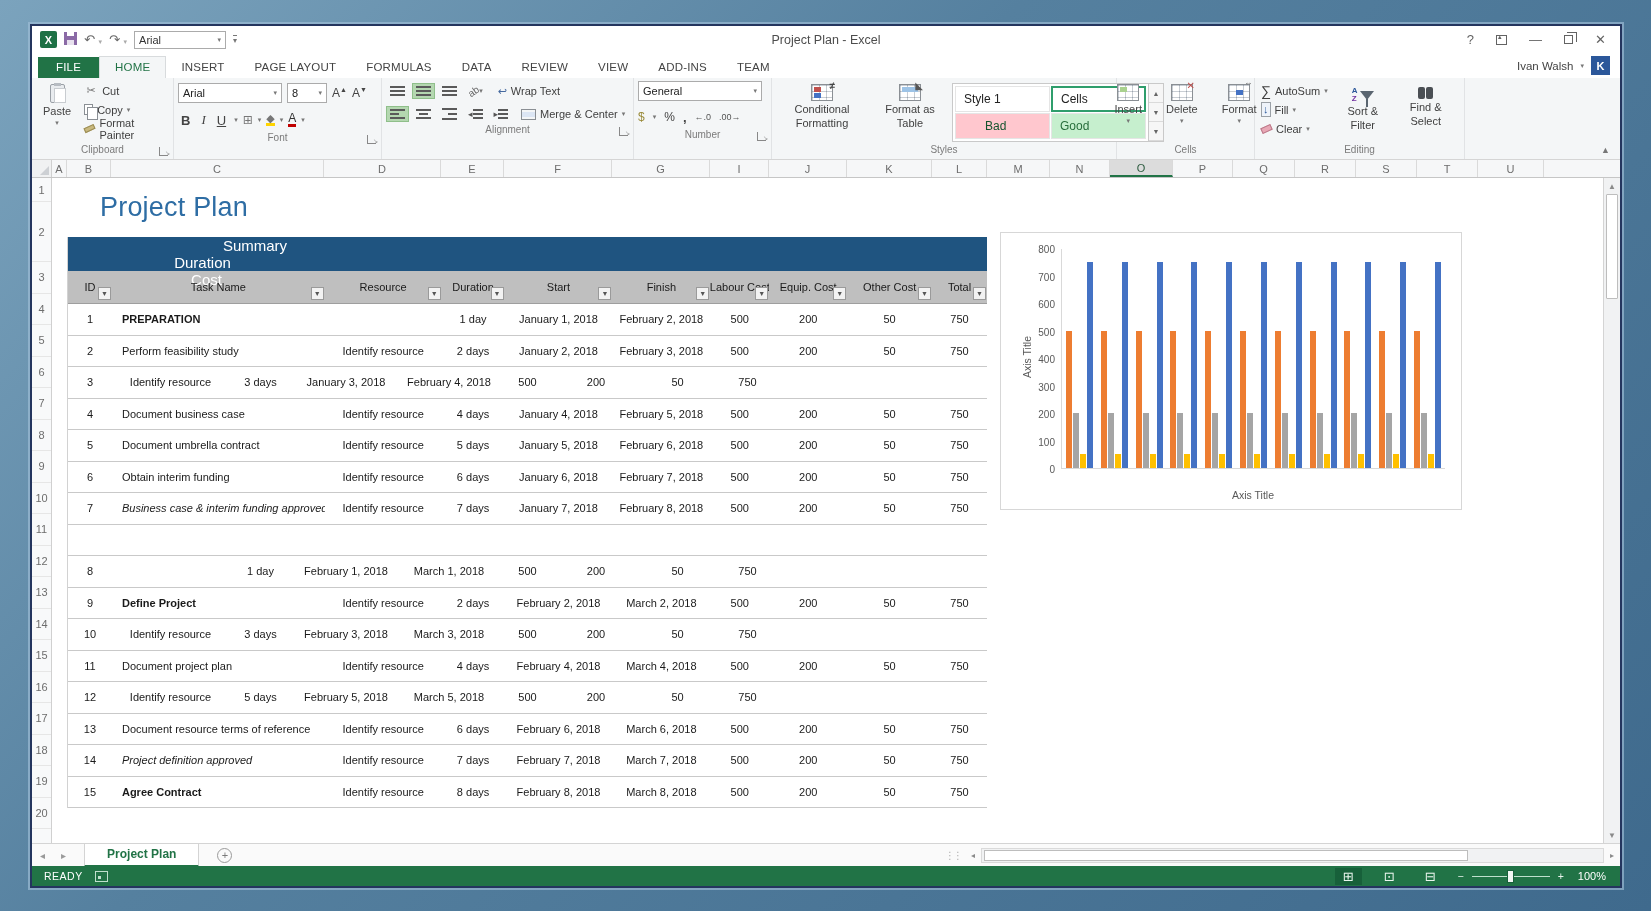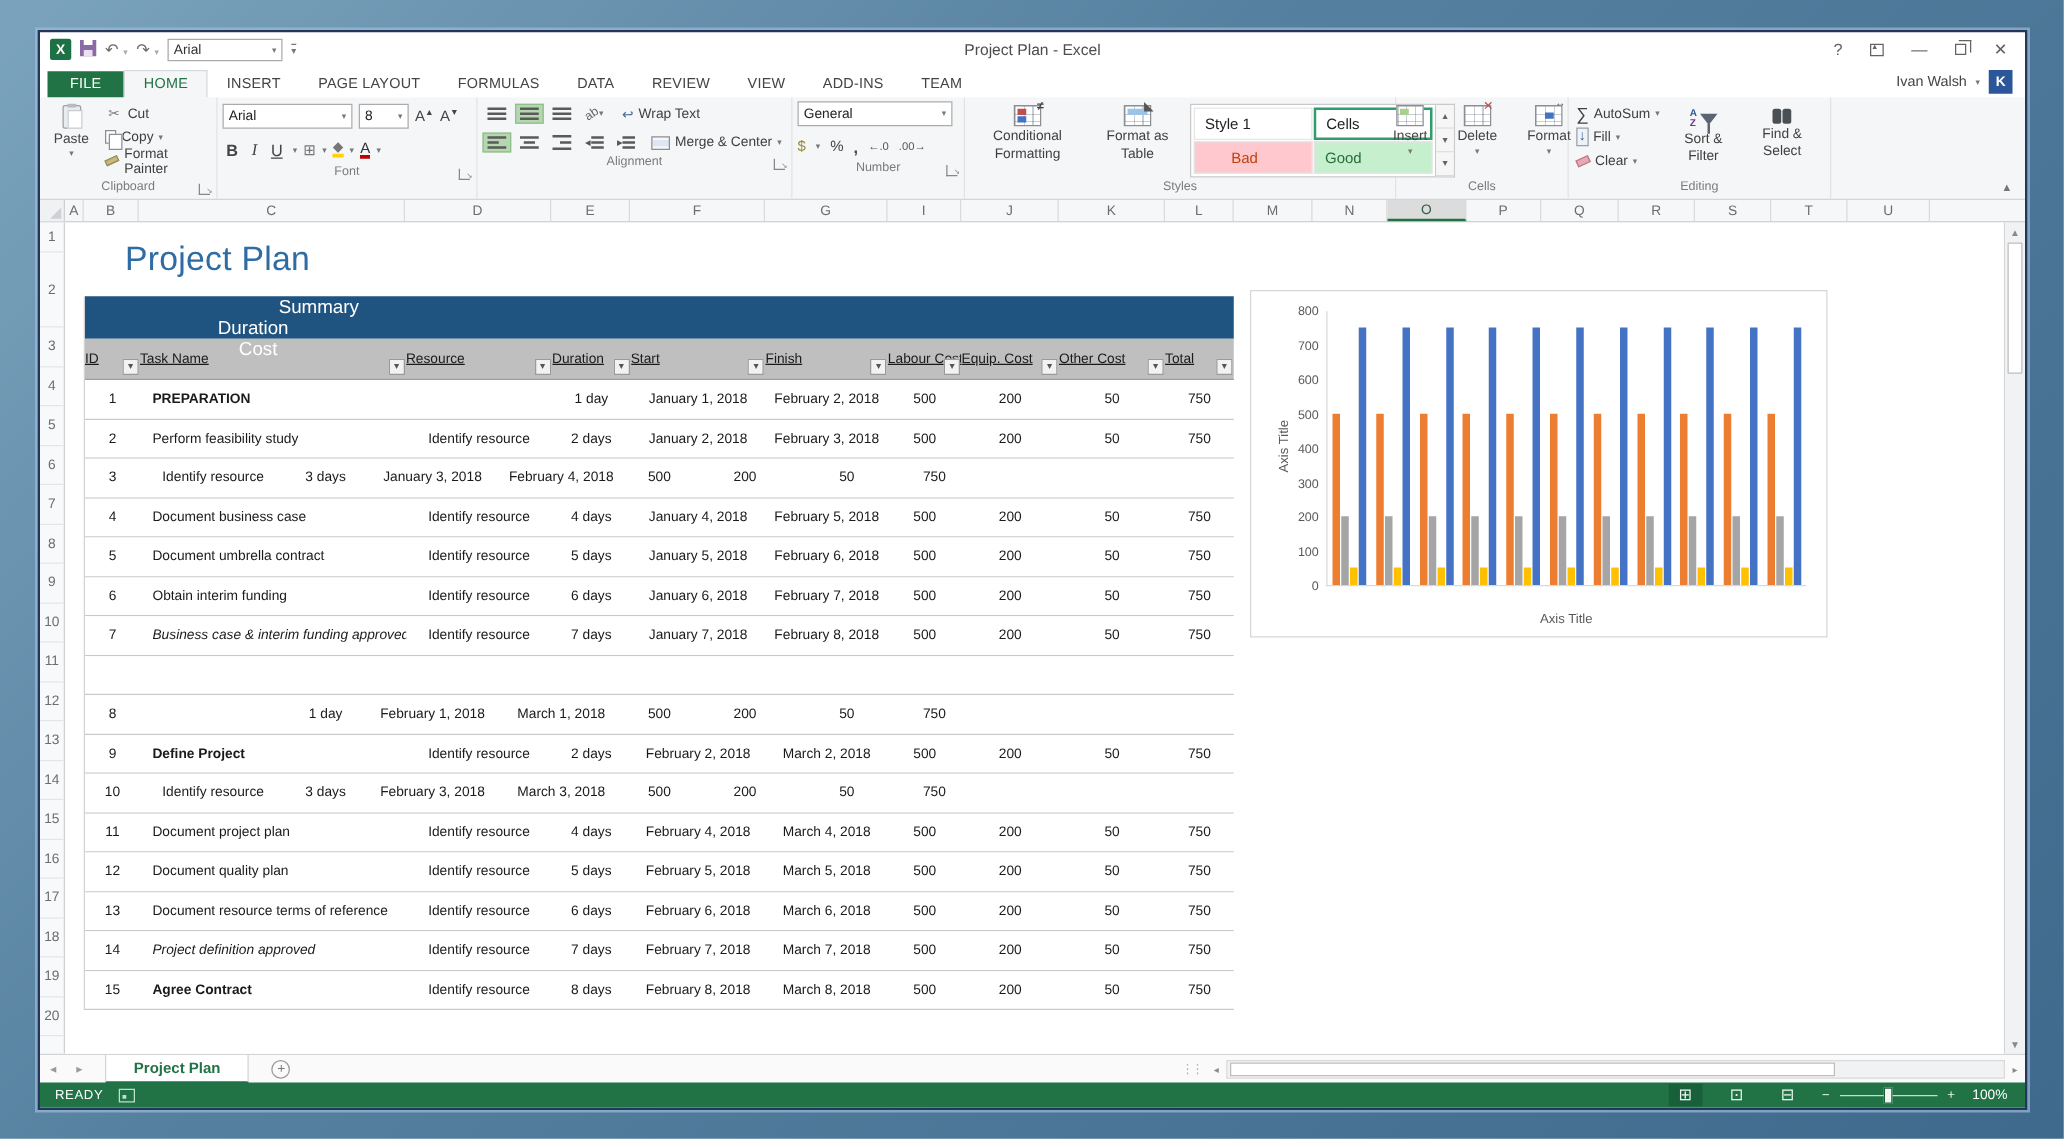--- a/index.html
+++ b/index.html
@@ -84,7 +84,7 @@
   .styles-gal { display:grid; grid-template-columns:95px 95px; grid-auto-rows:26px; gap:1px; border:1px solid #c9c9c9; background:#fff; padding:2px; }
   .stylecell { display:flex; align-items:center; padding:0 8px; font-size:12px; border:1px solid #e5e5e5; background:#fff; color:#222; }
   .stylecell.normal { border:2px solid #2f9e6c; }
-  .stylecell.bad { background:#ffc7ce; color:#c2410c;padding-left:29px; }
+  .stylecell.bad { background:#ffc7ce; color:#14532d;padding-left:29px; }
   .stylecell.good { background:#c6efce; color:#276e3b; }
   .gal-scroll { display:flex; flex-direction:column; width:15px; border:1px solid #c9c9c9; border-left:none; }
   .gal-scroll span { flex:1; display:flex; align-items:center; justify-content:center; font-size:7px; color:#666; border-bottom:1px solid #dadada; background:#f6f6f6; }

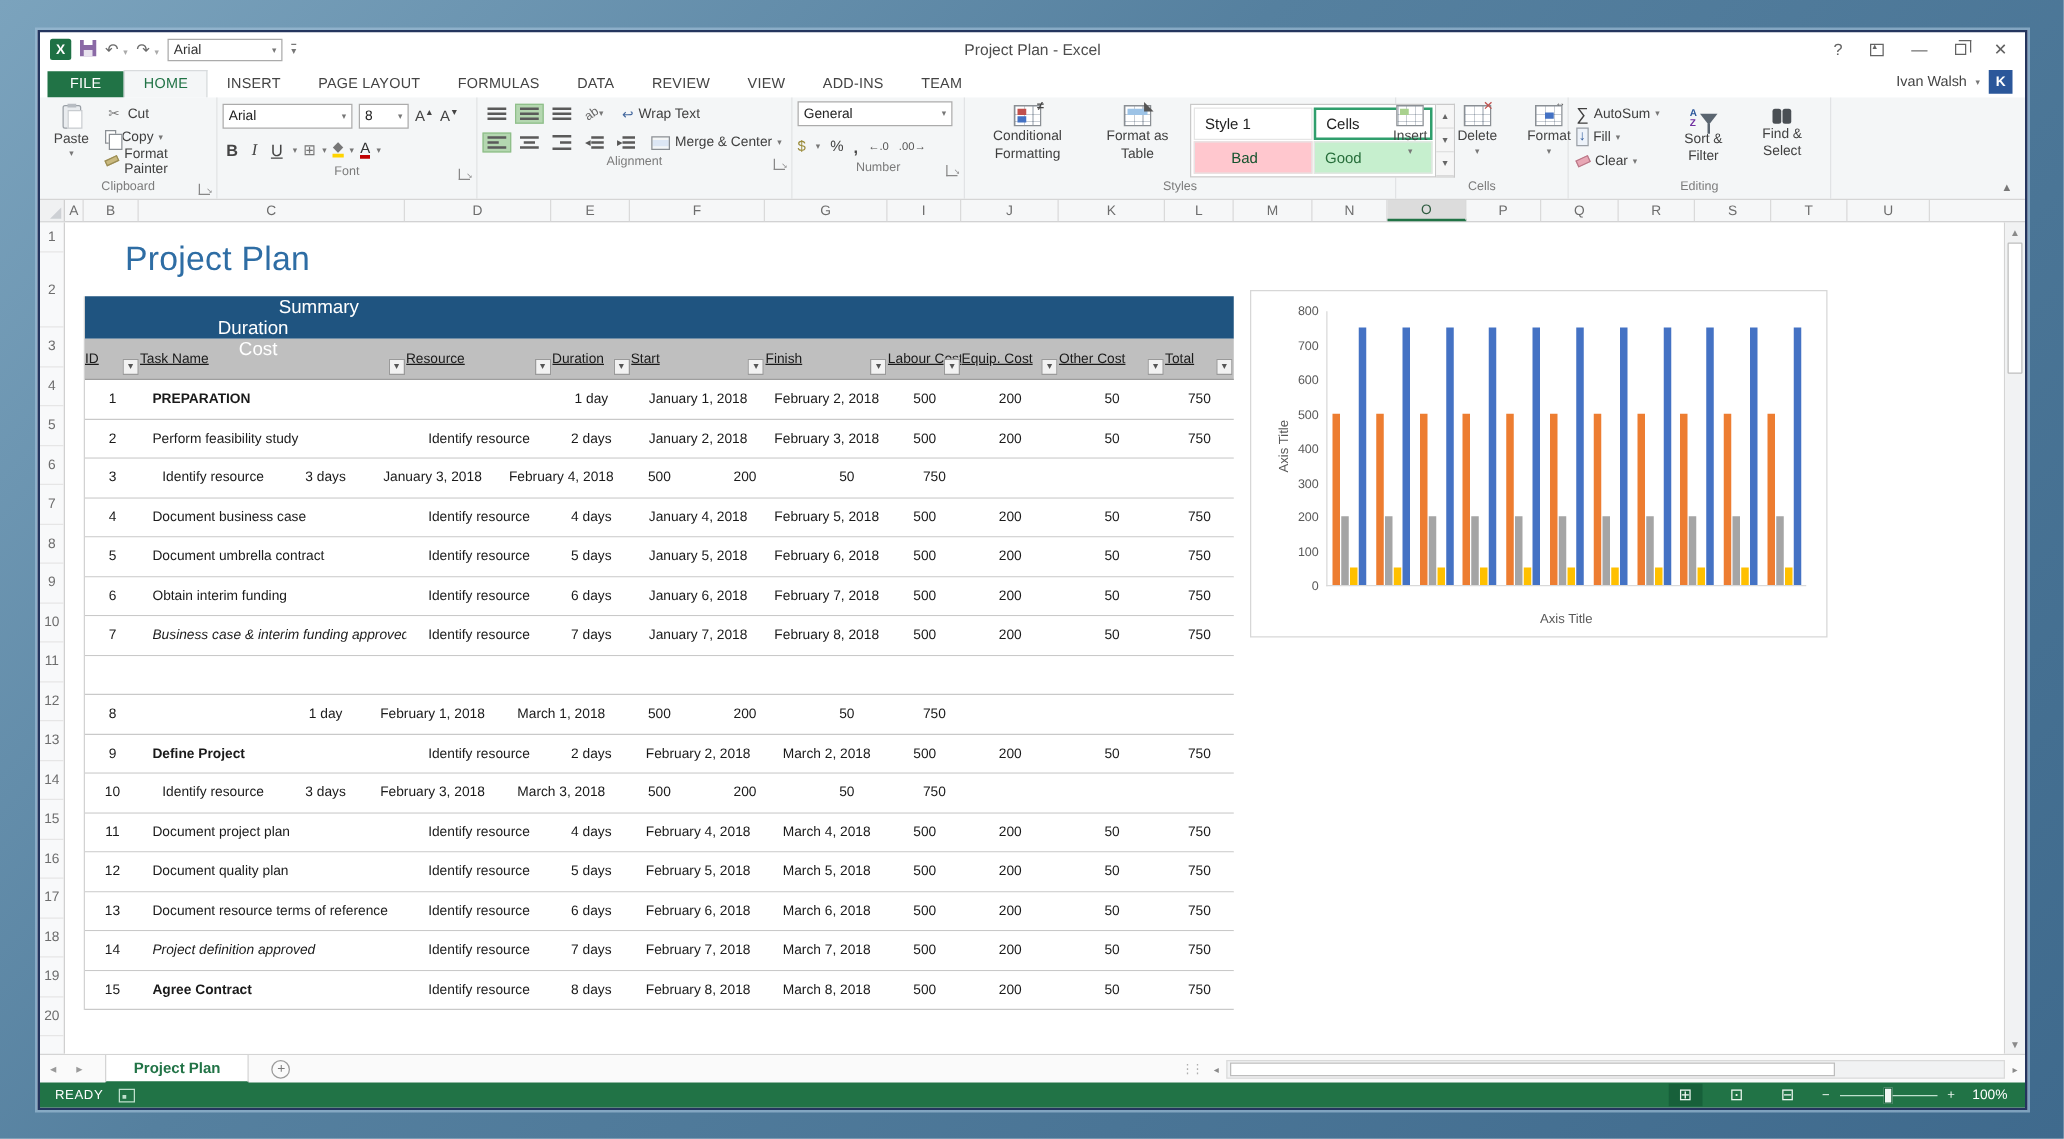--- a/index.html
+++ b/index.html
@@ -123,8 +123,8 @@
   .band { display:flex; height:34px; background:#1f5480; color:#fff;flex-direction:column; }
   .band div { display:flex; align-items:center; justify-content:center; font-size:15px; }
   .thead { display:flex; height:33px; background:#bfbfbf; border-bottom:1px solid #9e9e9e; }
-  .thead .hc { position:relative; display:flex; align-items:center; justify-content:flex-start; font-size:11px; color:#1a1a1a;
-    white-space:nowrap; overflow:hidden;text-decoration:underline; }
+  .thead .hc { position:relative; display:flex; align-items:center; justify-content:center; font-size:11px; color:#1a1a1a;
+    white-space:nowrap; overflow:hidden; }
   .filter { position:absolute; right:1px; bottom:3px; width:13px; height:13px; background:#f2f2f2; border:1px solid #9a9a9a;
     font-size:7px; color:#555; display:flex; align-items:center; justify-content:center; }
   .trow { display:flex; height:31.5px; border-bottom:1px solid #c9c9c9; background:#fff; }

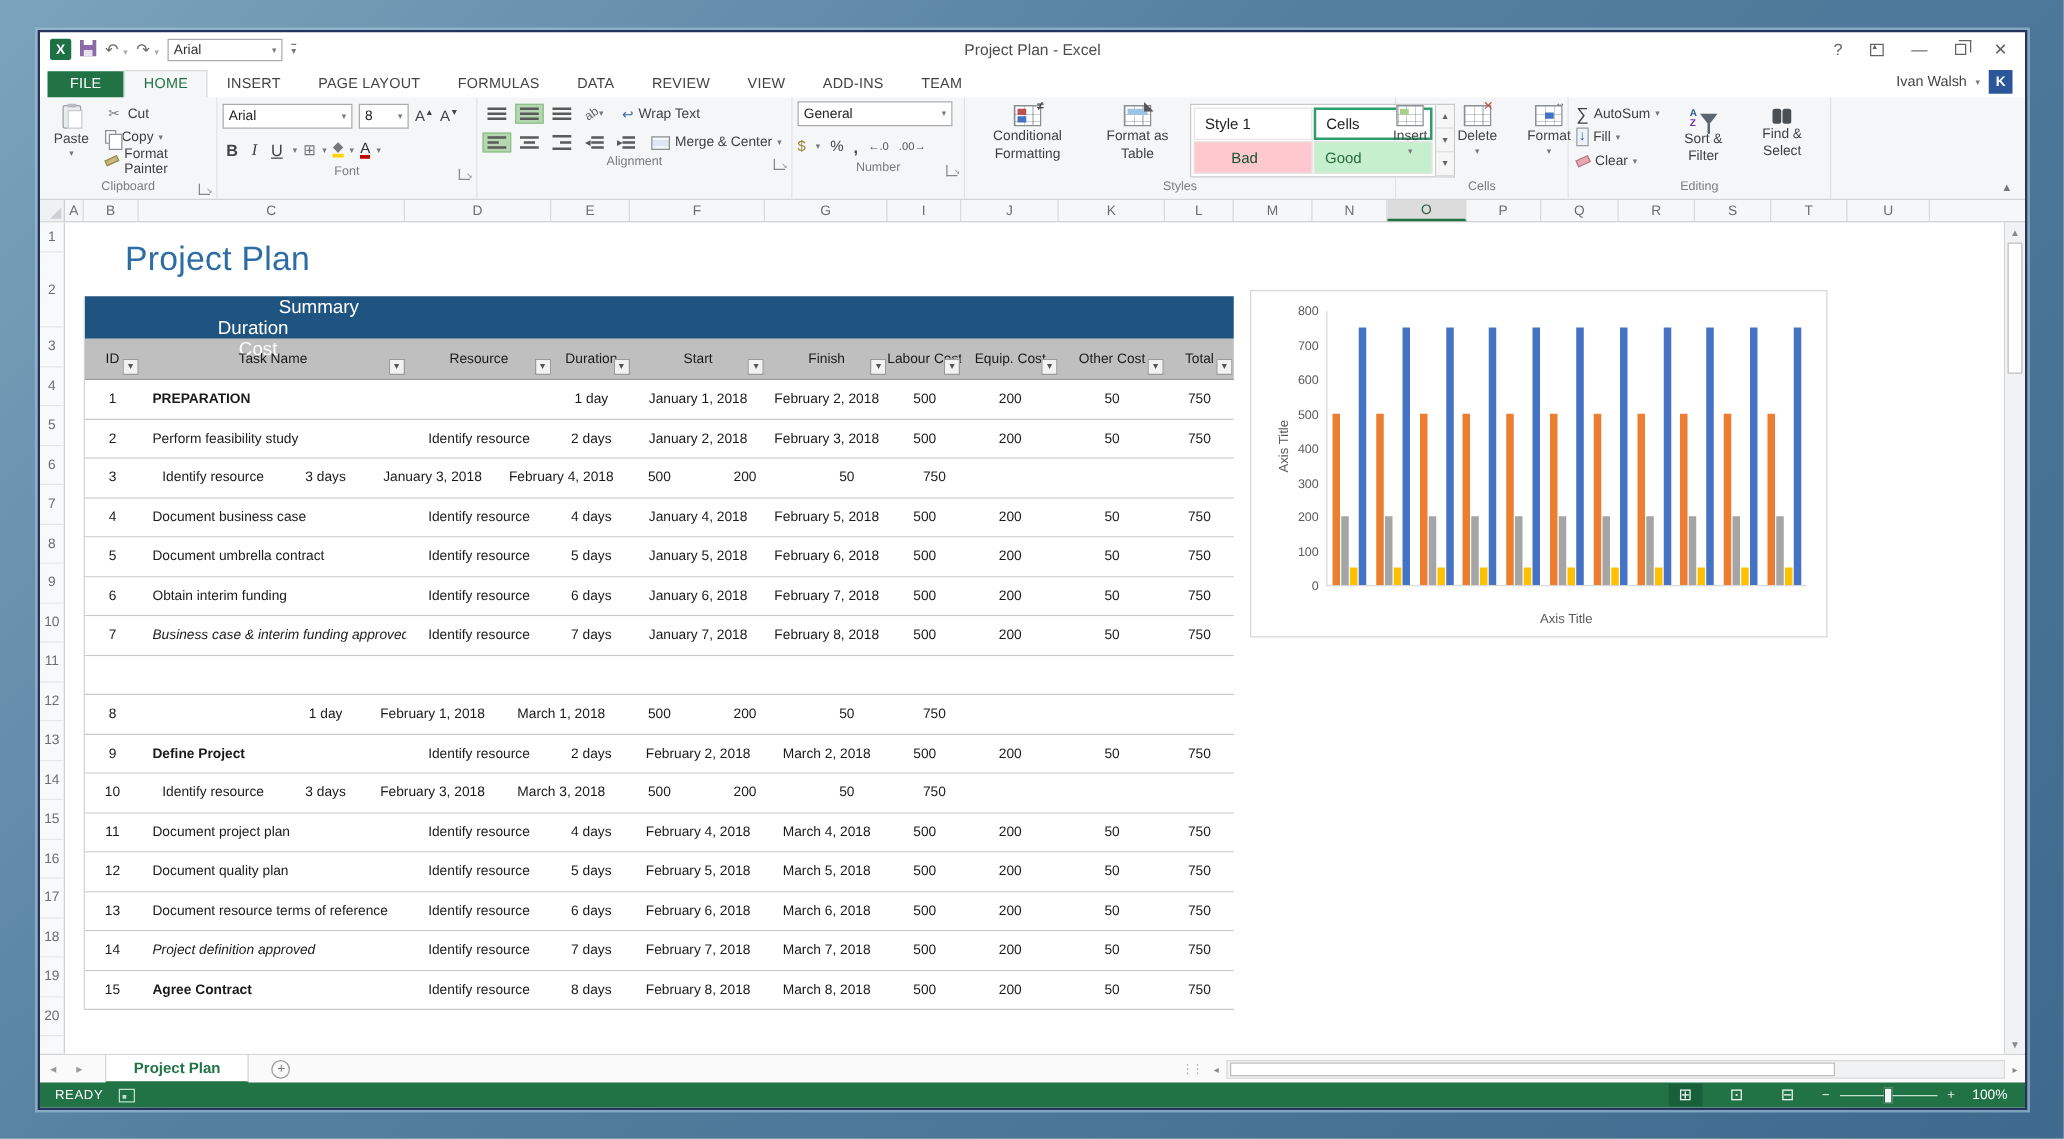--- a/index.html
+++ b/index.html
@@ -714,7 +714,6 @@
               </div>
               <div class="trow">
                 <div style="width: 44px;">12</div>
-                <div class="tl " style="width: 213px;">Document quality plan</div>
                 <div style="width: 117px;">Identify resource</div>
                 <div style="width: 63px;">5 days</div>
                 <div style="width: 108px;">February 5, 2018</div>

